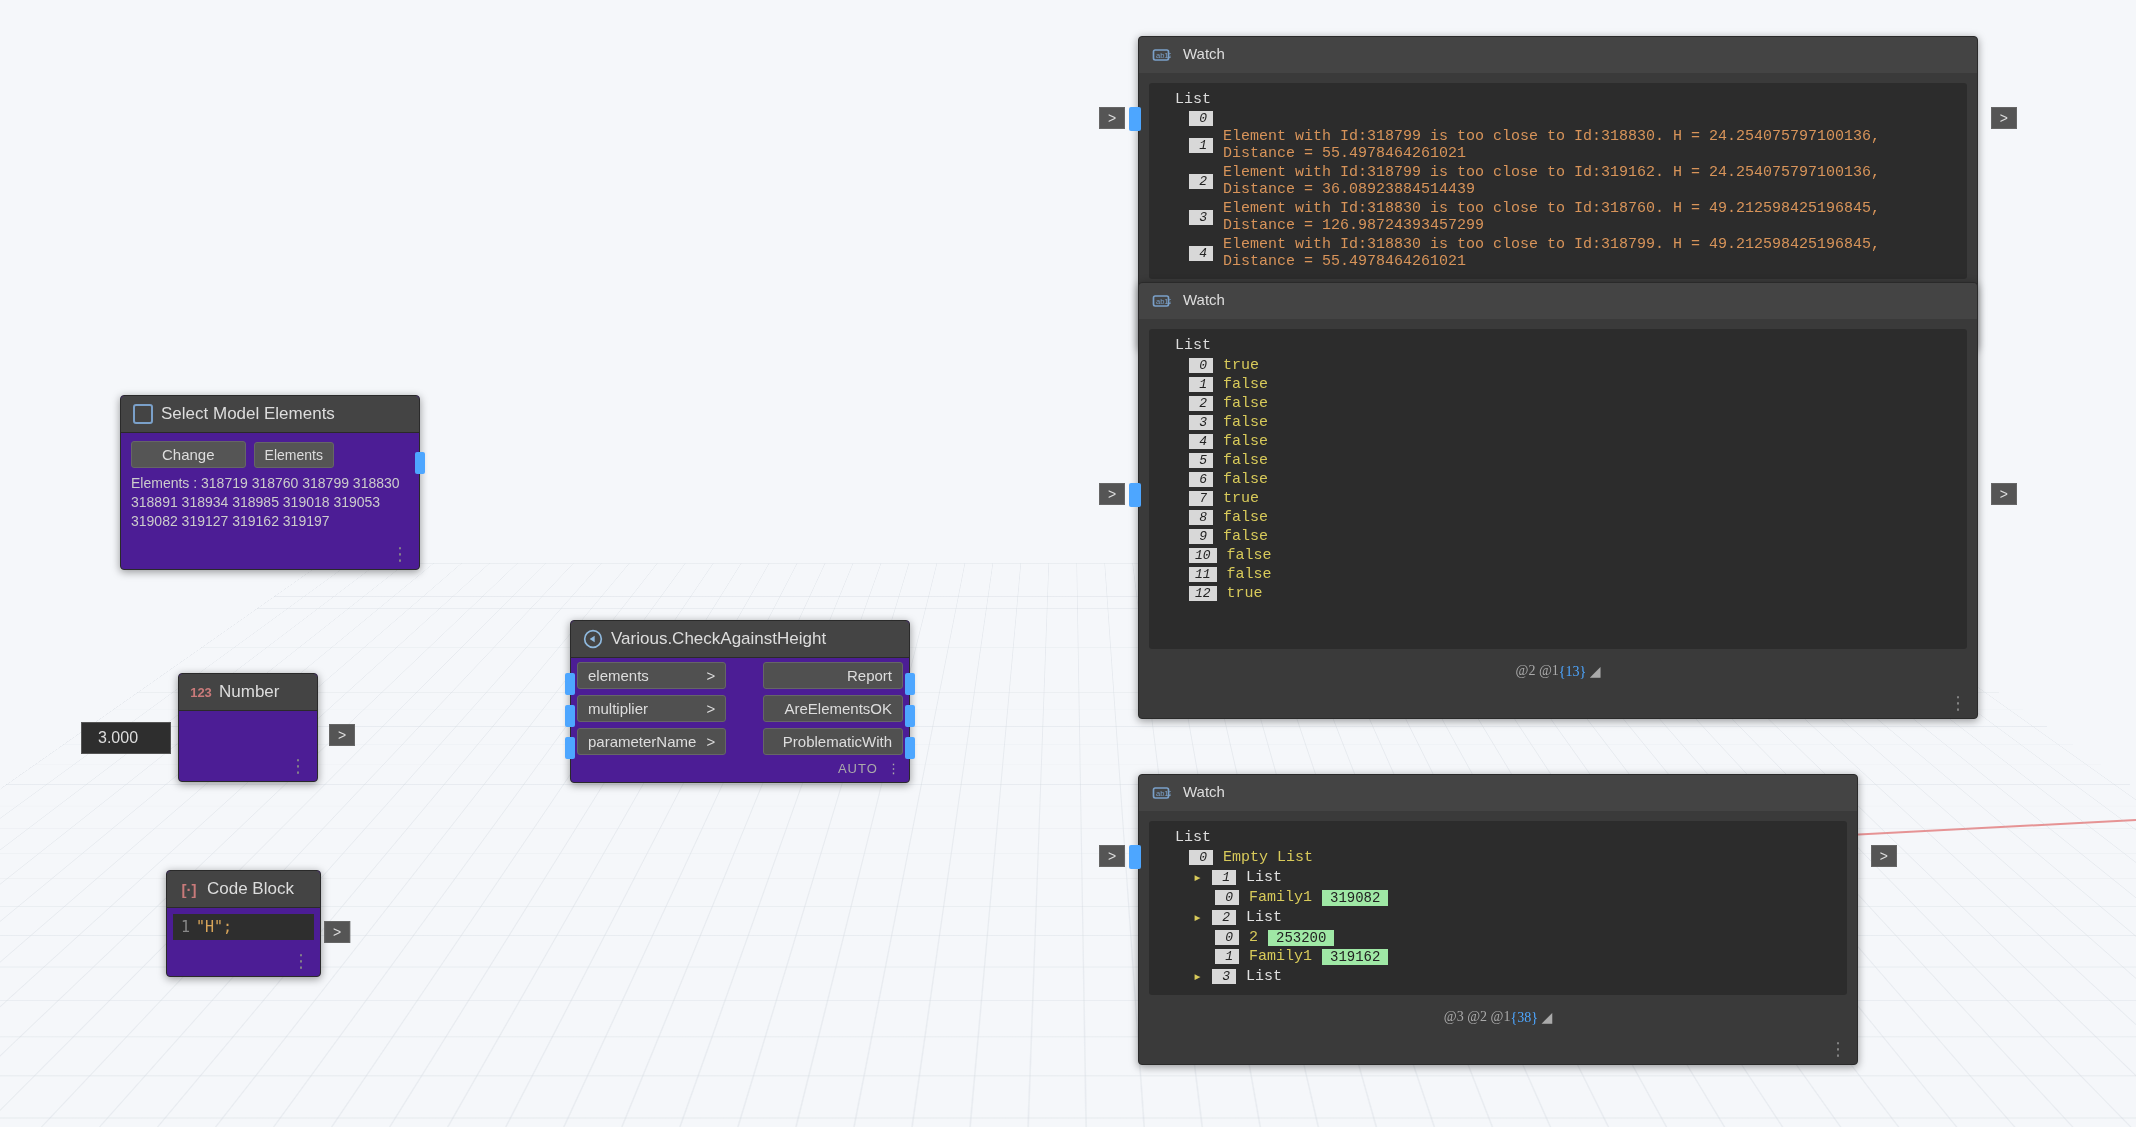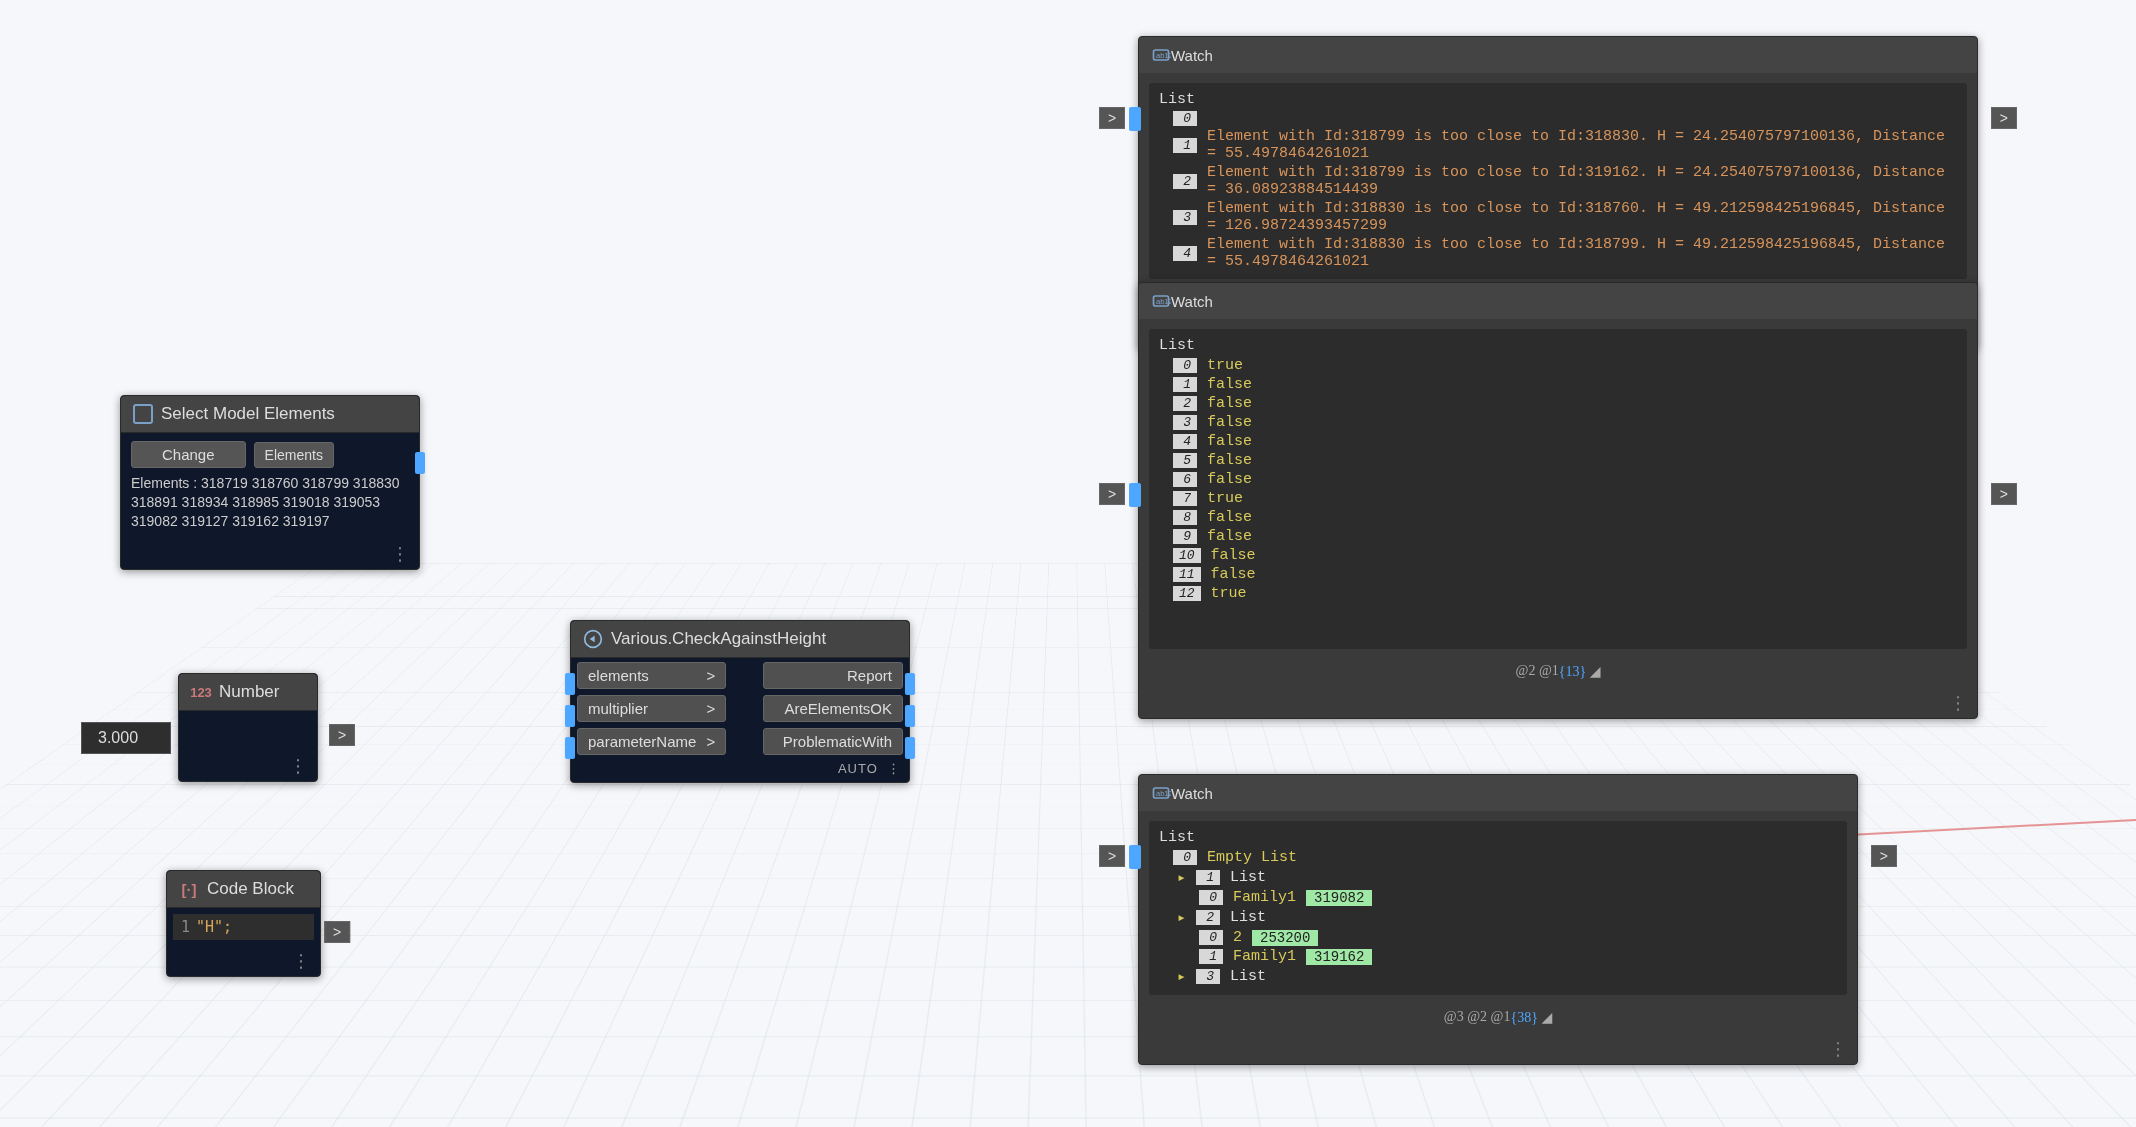--- a/index.html
+++ b/index.html
@@ -110,7 +110,7 @@
 
 
 .watch { position: absolute; background: #3a3a3a; border: 1px solid #2a2a2a; border-radius: 4px; box-shadow: 0 2px 8px rgba(0,0,0,0.4); color: #ccc;}
-.watch .header { background: #444; padding: 8px 12px; display: flex; align-items: center; gap: 0; border-radius: 4px 4px 0 0;}
+.watch .header { background: #444; padding: 8px 12px; display: flex; align-items: flex-start; gap: 12px; border-radius: 4px 4px 0 0;}
 .watch .header .title { color: #ddd; font-size: 15px; }
 .watch .body {
   background: #2c2c2c; margin: 10px; padding: 8px 10px; border-radius: 3px;

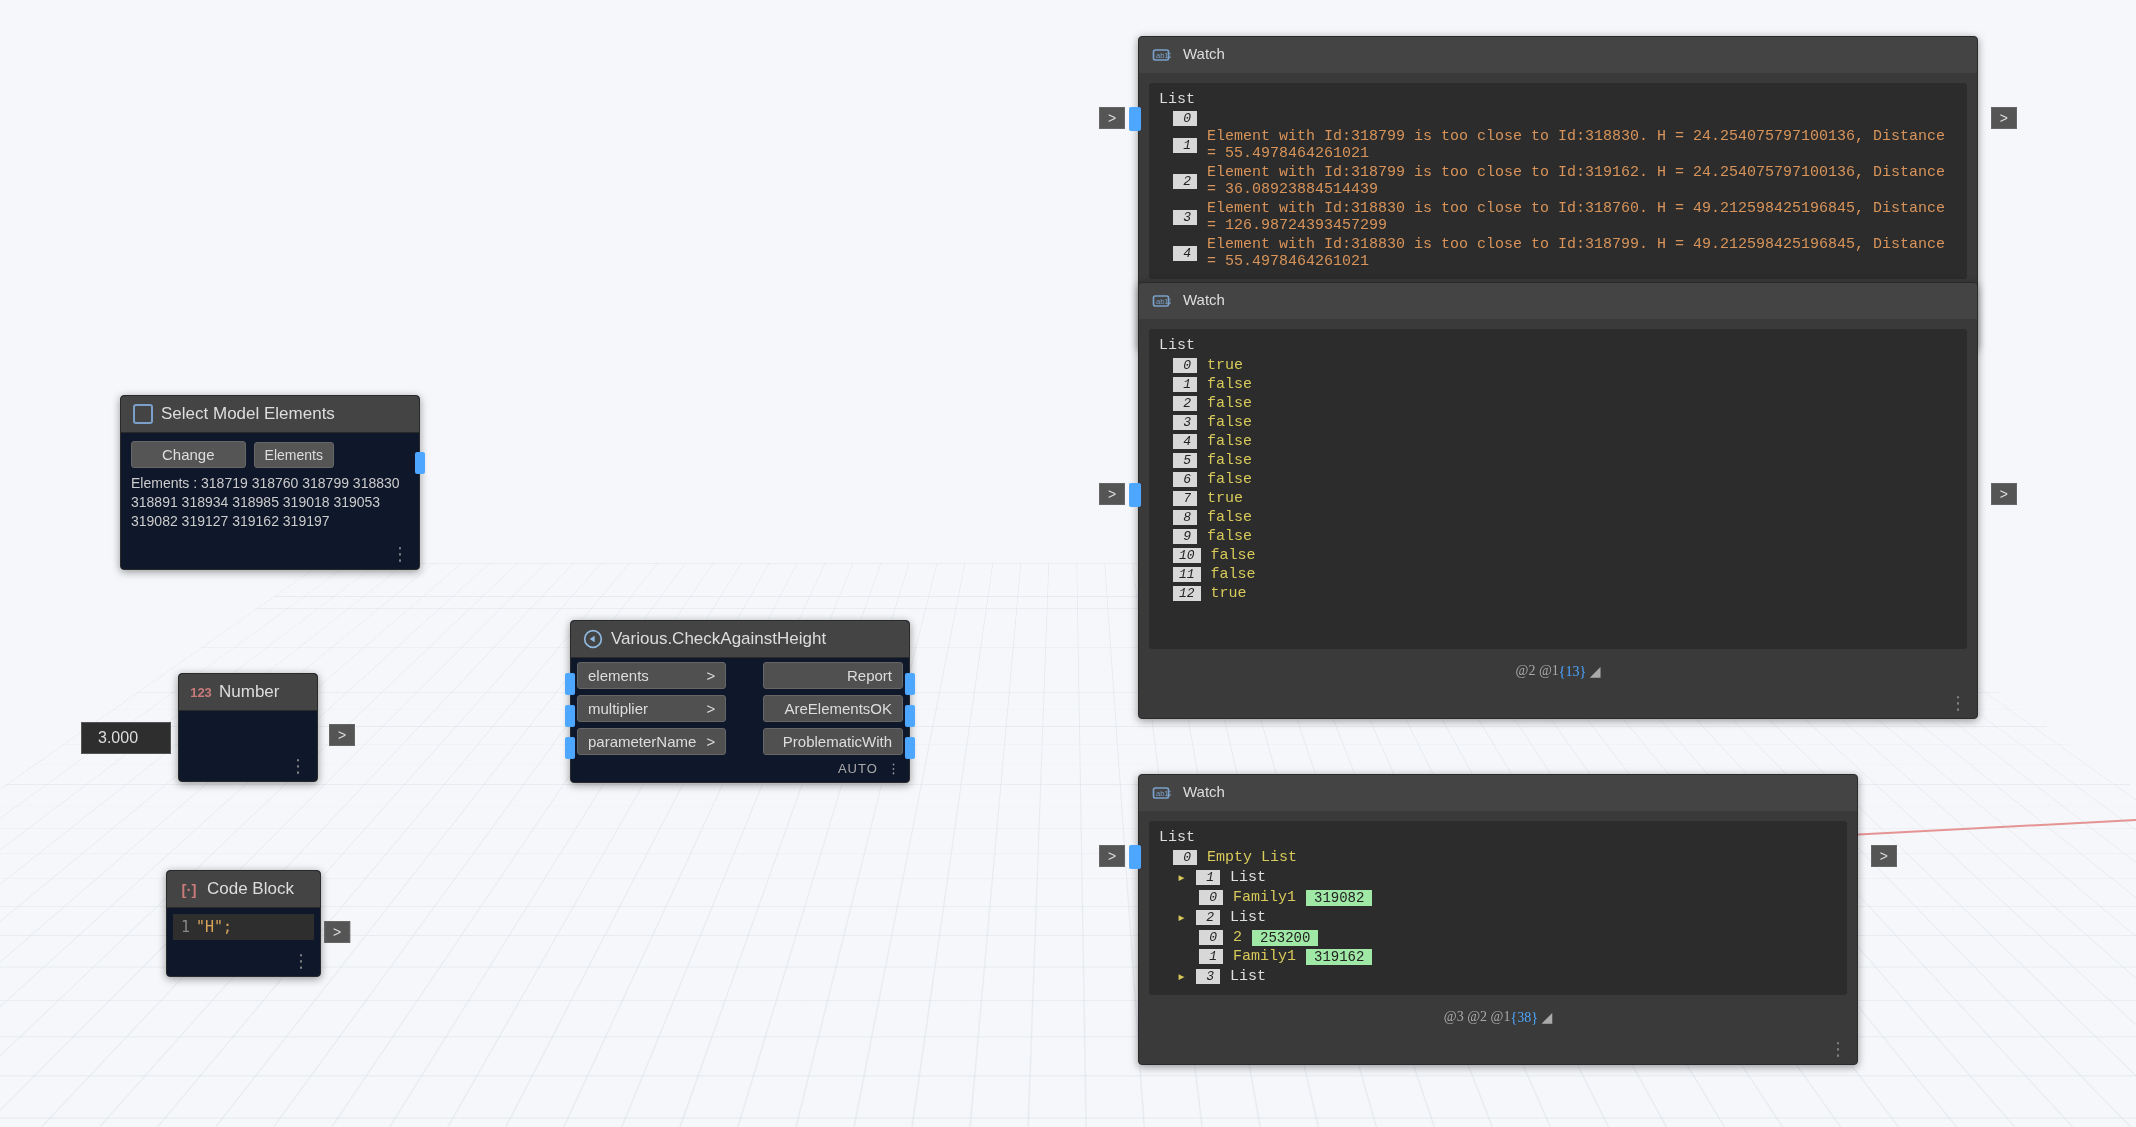--- a/index.html
+++ b/index.html
@@ -113,7 +113,7 @@
 .watch .header { background: #444; padding: 8px 12px; display: flex; align-items: flex-start; gap: 12px; border-radius: 4px 4px 0 0;}
 .watch .header .title { color: #ddd; font-size: 15px; }
 .watch .body {
-  background: #2c2c2c; margin: 10px; padding: 8px 10px; border-radius: 3px;
+  background: #2c2c2c; margin: 10px; padding: 8px 26px; border-radius: 3px;
   font-family: "Courier New", monospace; font-size: 15px; color: #e0e0e0;
 }
 .watch .body .list-label { color: #ddd; margin-bottom: 2px; }

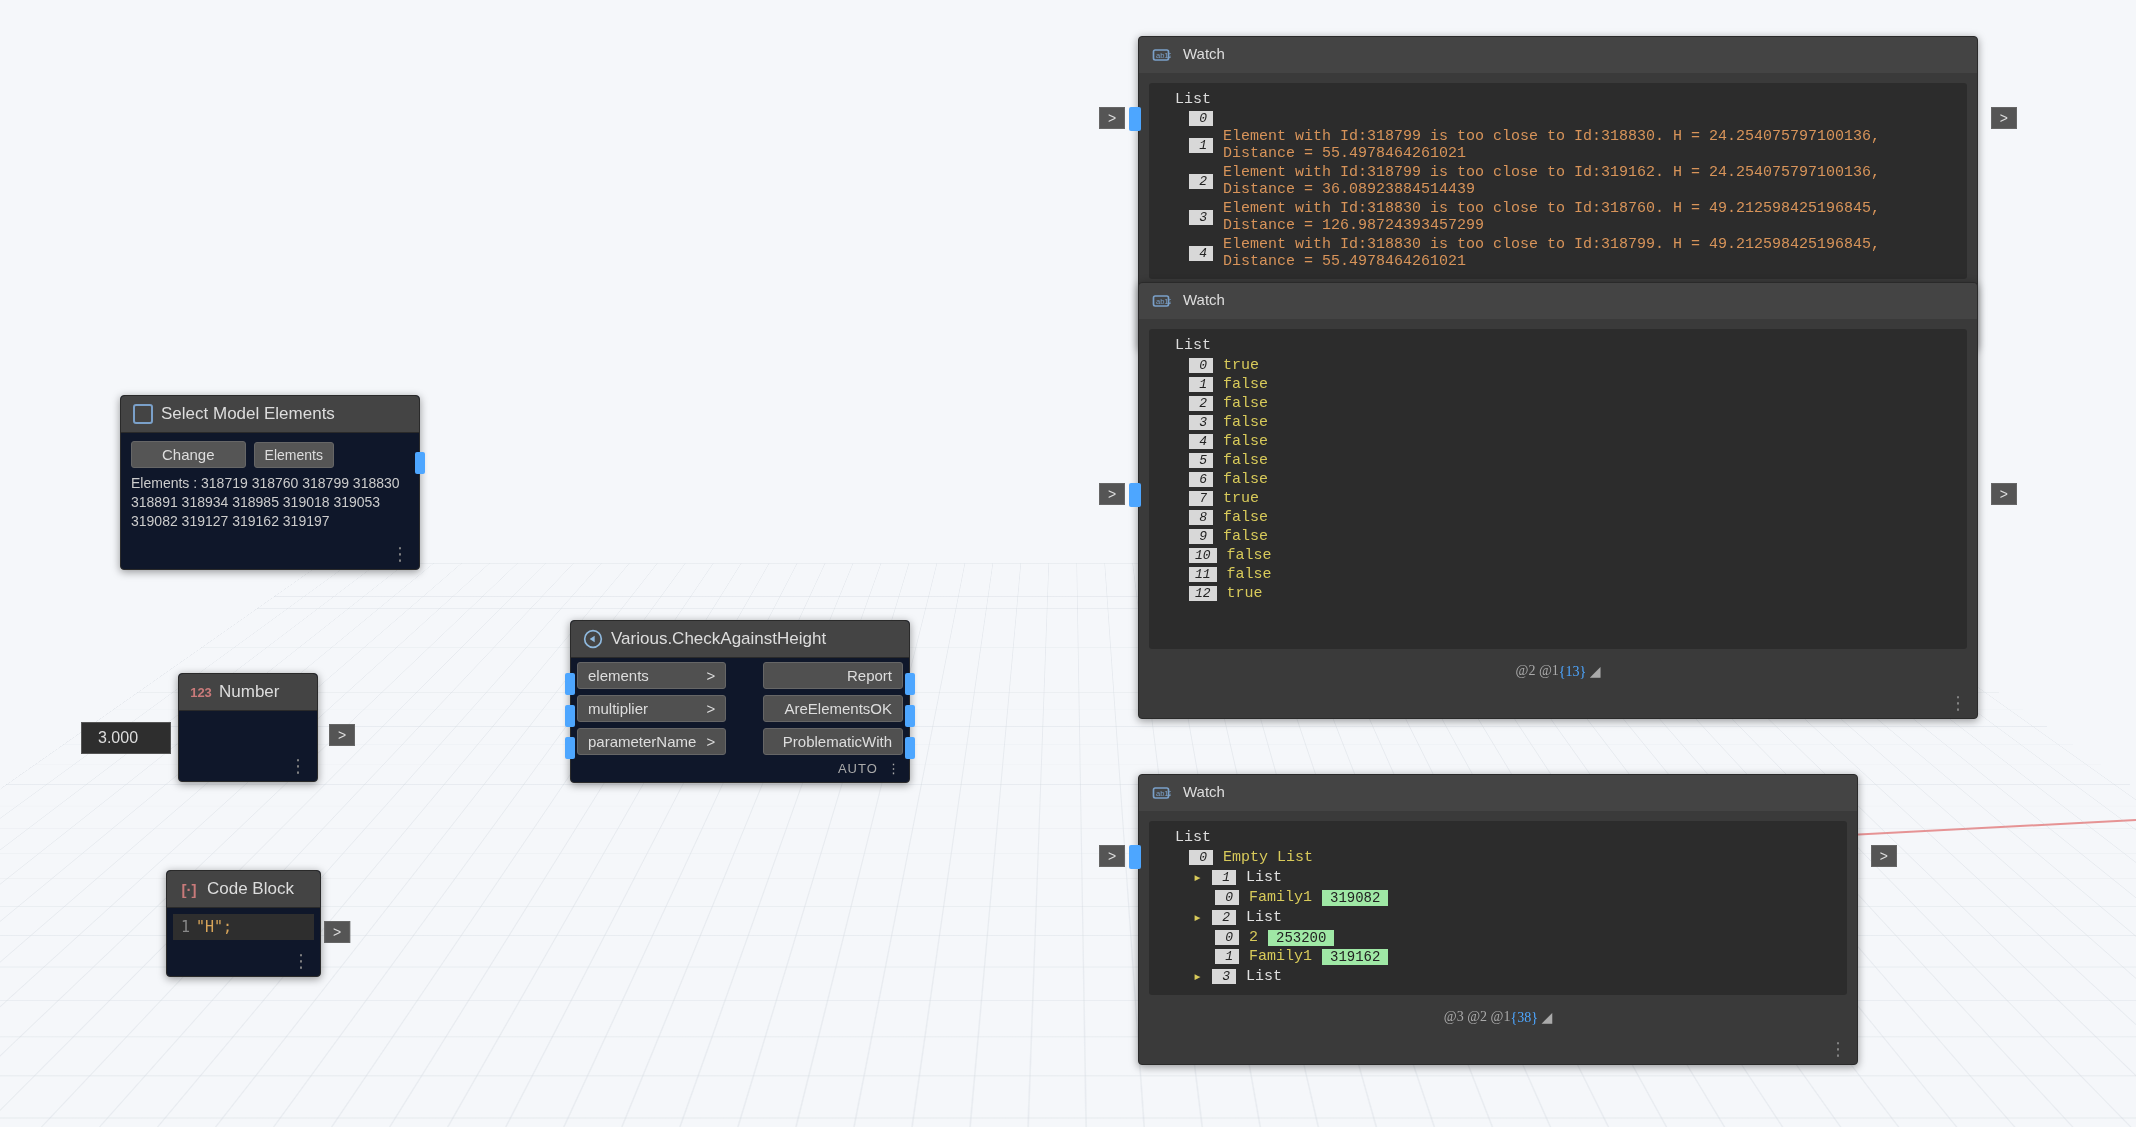--- a/index.html
+++ b/index.html
@@ -27,7 +27,7 @@
 
 .node {
   position: absolute;
-  background: #0f172a;
+  background: #4c1d95;
   border: 1px solid #2a2a2a;
   border-radius: 4px;
   box-shadow: 0 2px 8px rgba(0,0,0,0.4);

